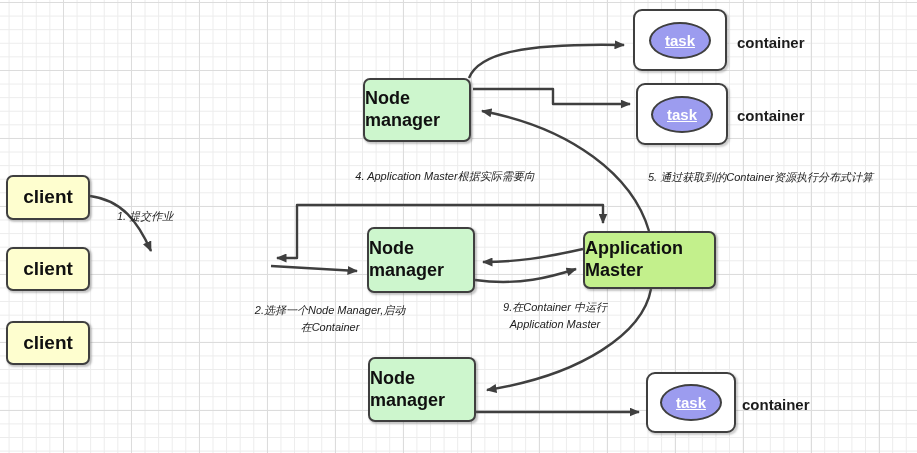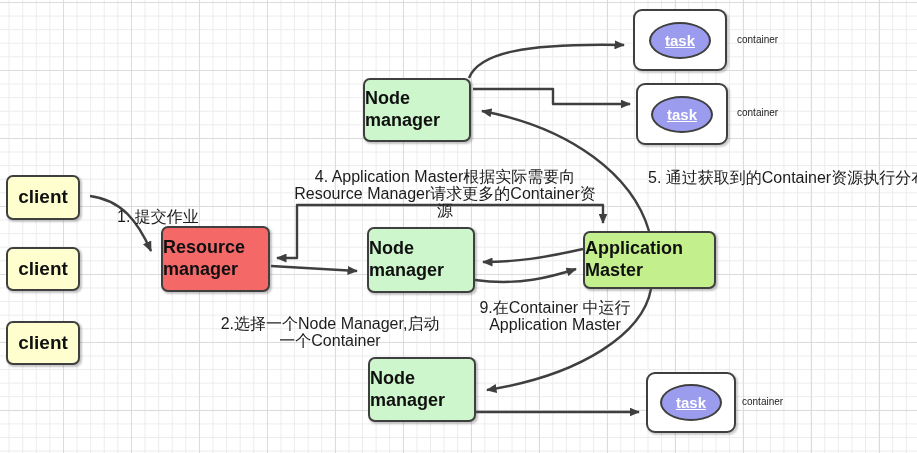--- a/index.html
+++ b/index.html
@@ -50,7 +50,7 @@
   }
   .container-label{
     position:absolute;z-index:2;
-    font-size:10px;color:#1c1c1c;white-space:nowrap;
+    font-size:15px;color:#1c1c1c;white-space:nowrap;font-weight:bold;
   }
   .note{
     position:absolute;z-index:2;

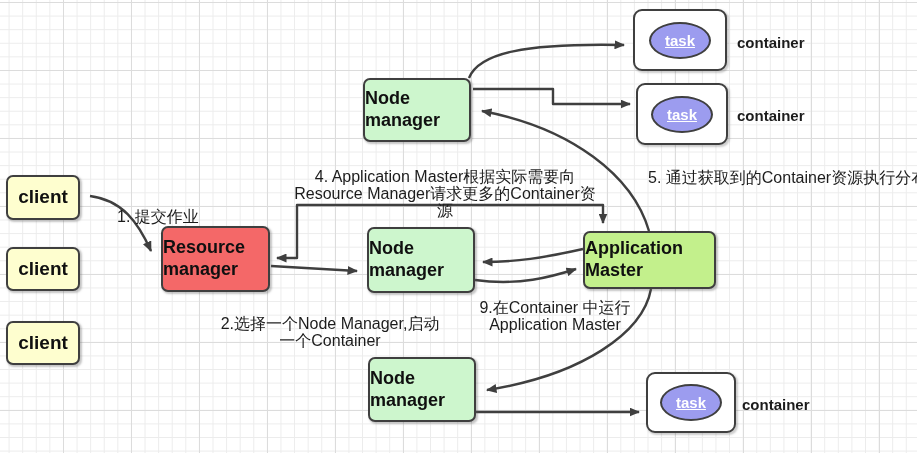--- a/index.html
+++ b/index.html
@@ -54,7 +54,7 @@
   }
   .note{
     position:absolute;z-index:2;
-    font-size:16px;color:#1c1c1c;line-height:17px;
+    font-size:11px;color:#1c1c1c;line-height:17px;font-style:italic;
   }
   .center{text-align:center;}
   .nowrap{white-space:nowrap;}

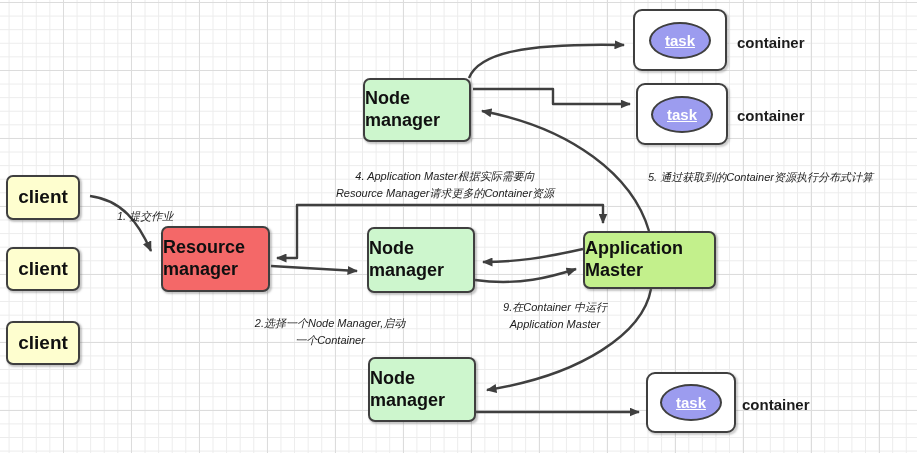--- a/index.html
+++ b/index.html
@@ -28,7 +28,7 @@
     box-shadow:1.5px 1.5px 2px rgba(90,90,90,.35);
     line-height:1.2;
   }
-  .client{left:6px;width:74px;height:45px;background:var(--client_fill);font-size:19px;}
+  .client{left:6px;width:84px;height:45px;background:var(--client_fill);font-size:19px;}
   .rm{left:161px;top:226px;width:109px;height:66px;background:var(--resource_manager_fill);font-size:18px;}
   .nm{width:108px;background:var(--node_manager_fill);font-size:18px;}
   .am{left:583px;top:231px;width:133px;height:58px;background:var(--application_master_fill);font-size:18px;}

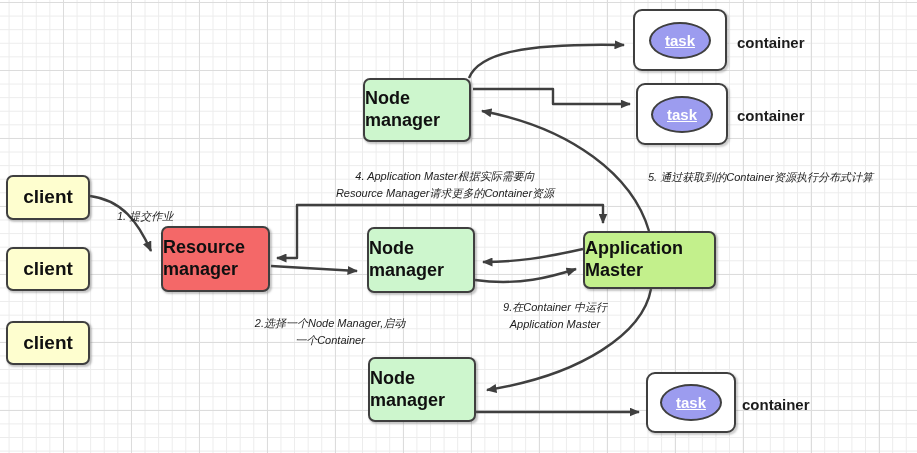--- a/index.html
+++ b/index.html
@@ -113,7 +113,6 @@
 
   <div class="note center" style="left:290px;top:168px;width:310px">
     <div>4. Application Master根据实际需要向</div>
-    <div>Resource Manager请求更多的Container资源</div>
   </div>
 
   <div class="note nowrap" style="left:648px;top:169px">5. 通过获取到的Container资源执行分布式计算</div>

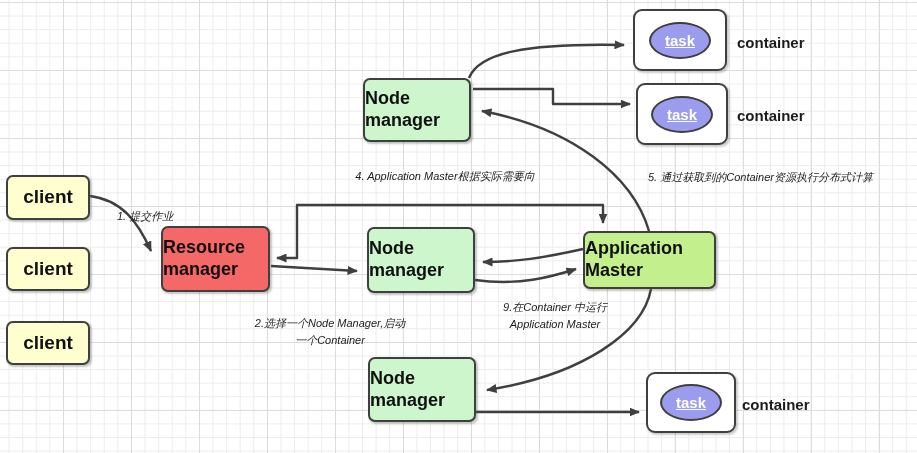--- a/index.html
+++ b/index.html
@@ -86,7 +86,6 @@
   <div class="node client" style="top:247px;height:44px">client</div>
   <div class="node client" style="top:321px;height:44px">client</div>
 
-  <div class="node rm">Resource manager</div>
 
   <div class="node nm" style="left:363px;top:78px;height:64px">Node manager</div>
   <div class="node nm" style="left:367px;top:227px;height:66px">Node manager</div>

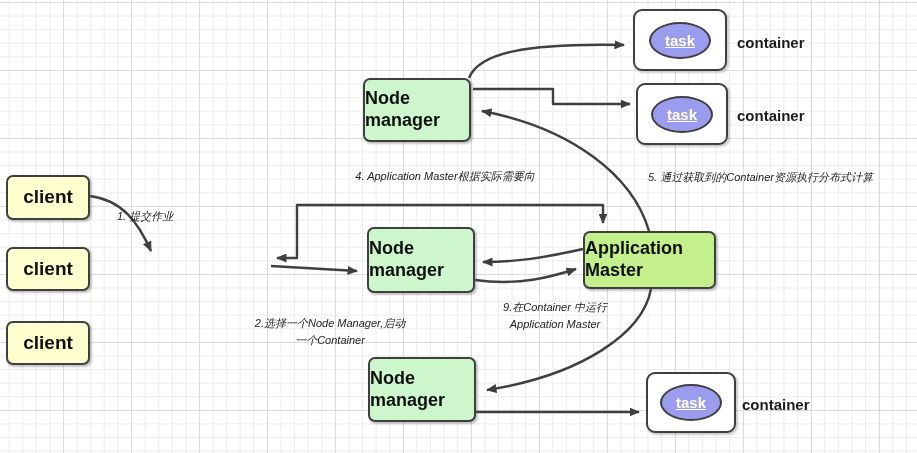--- a/index.html
+++ b/index.html
@@ -116,7 +116,7 @@
 
   <div class="note nowrap" style="left:648px;top:169px">5. 通过获取到的Container资源执行分布式计算</div>
 
-  <div class="note center" style="left:210px;top:315px;width:240px">
+  <div class="note center" style="left:210px;top:302px;width:240px">
     <div>2.选择一个Node Manager,启动</div>
     <div>一个Container</div>
   </div>

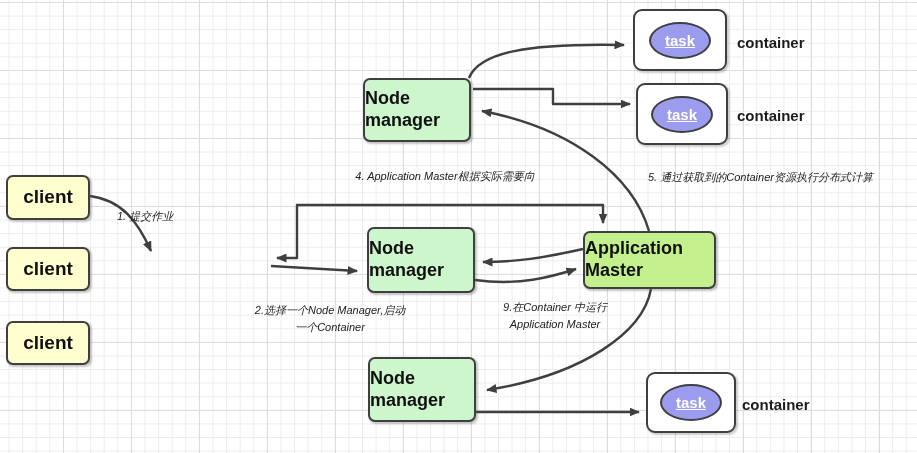--- a/index.html
+++ b/index.html
@@ -118,7 +118,7 @@
 
   <div class="note center" style="left:210px;top:302px;width:240px">
     <div>2.选择一个Node Manager,启动</div>
-    <div>一个Container</div>
+    <div>在Container</div>
   </div>
 
   <div class="note center" style="left:465px;top:299px;width:180px">

